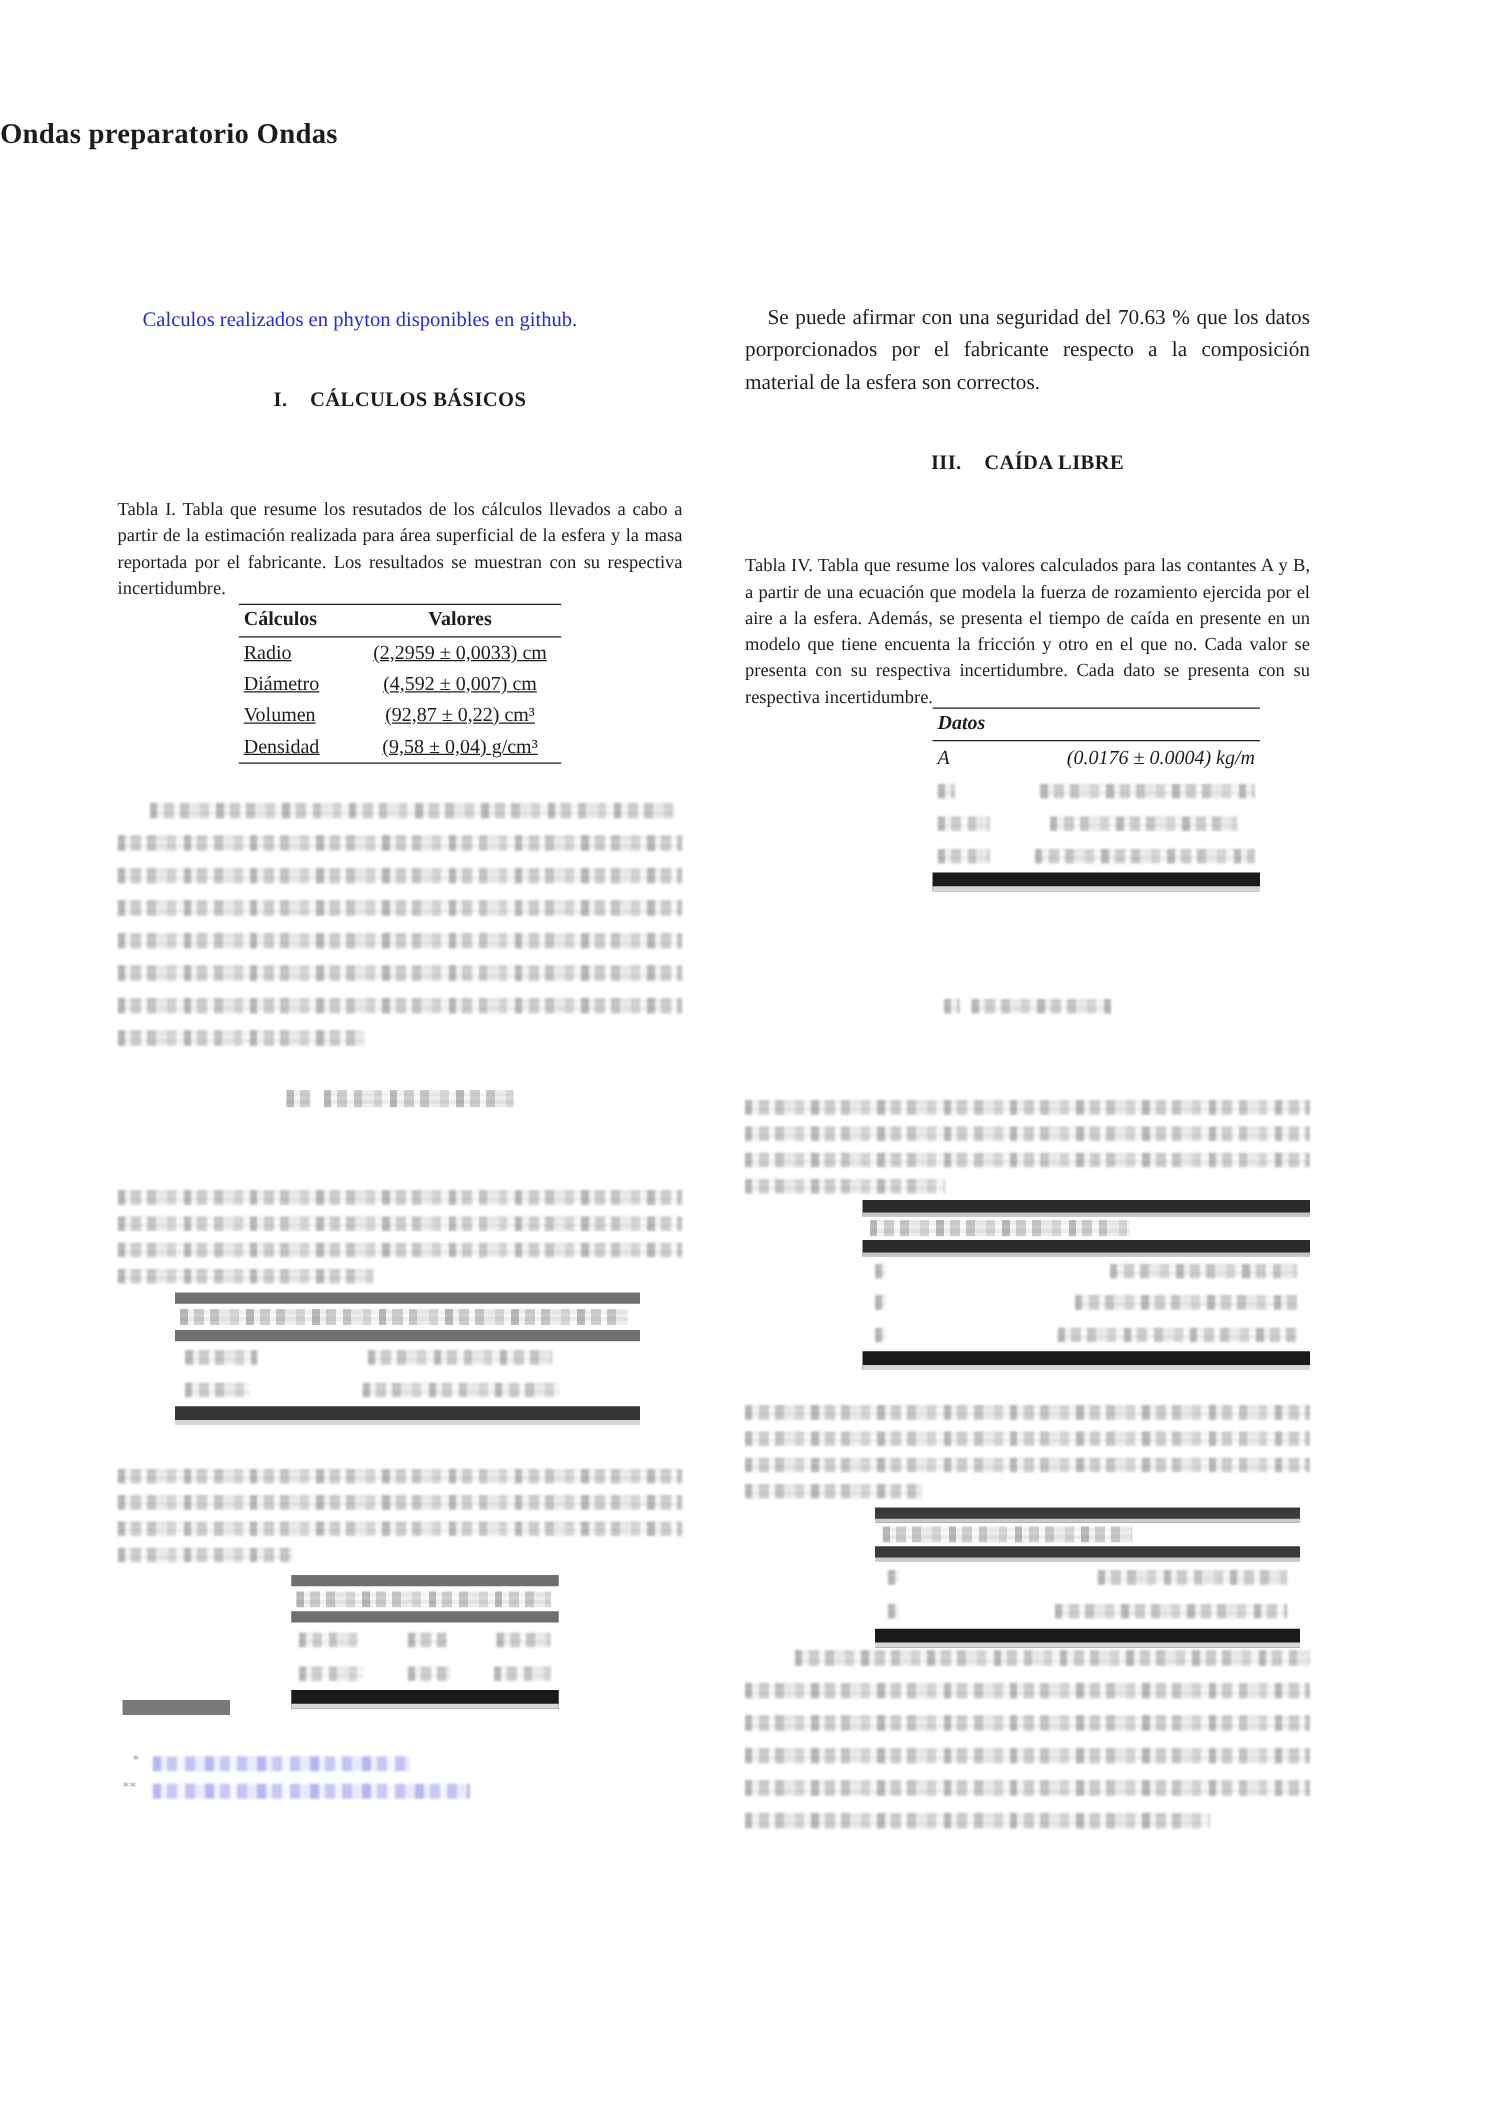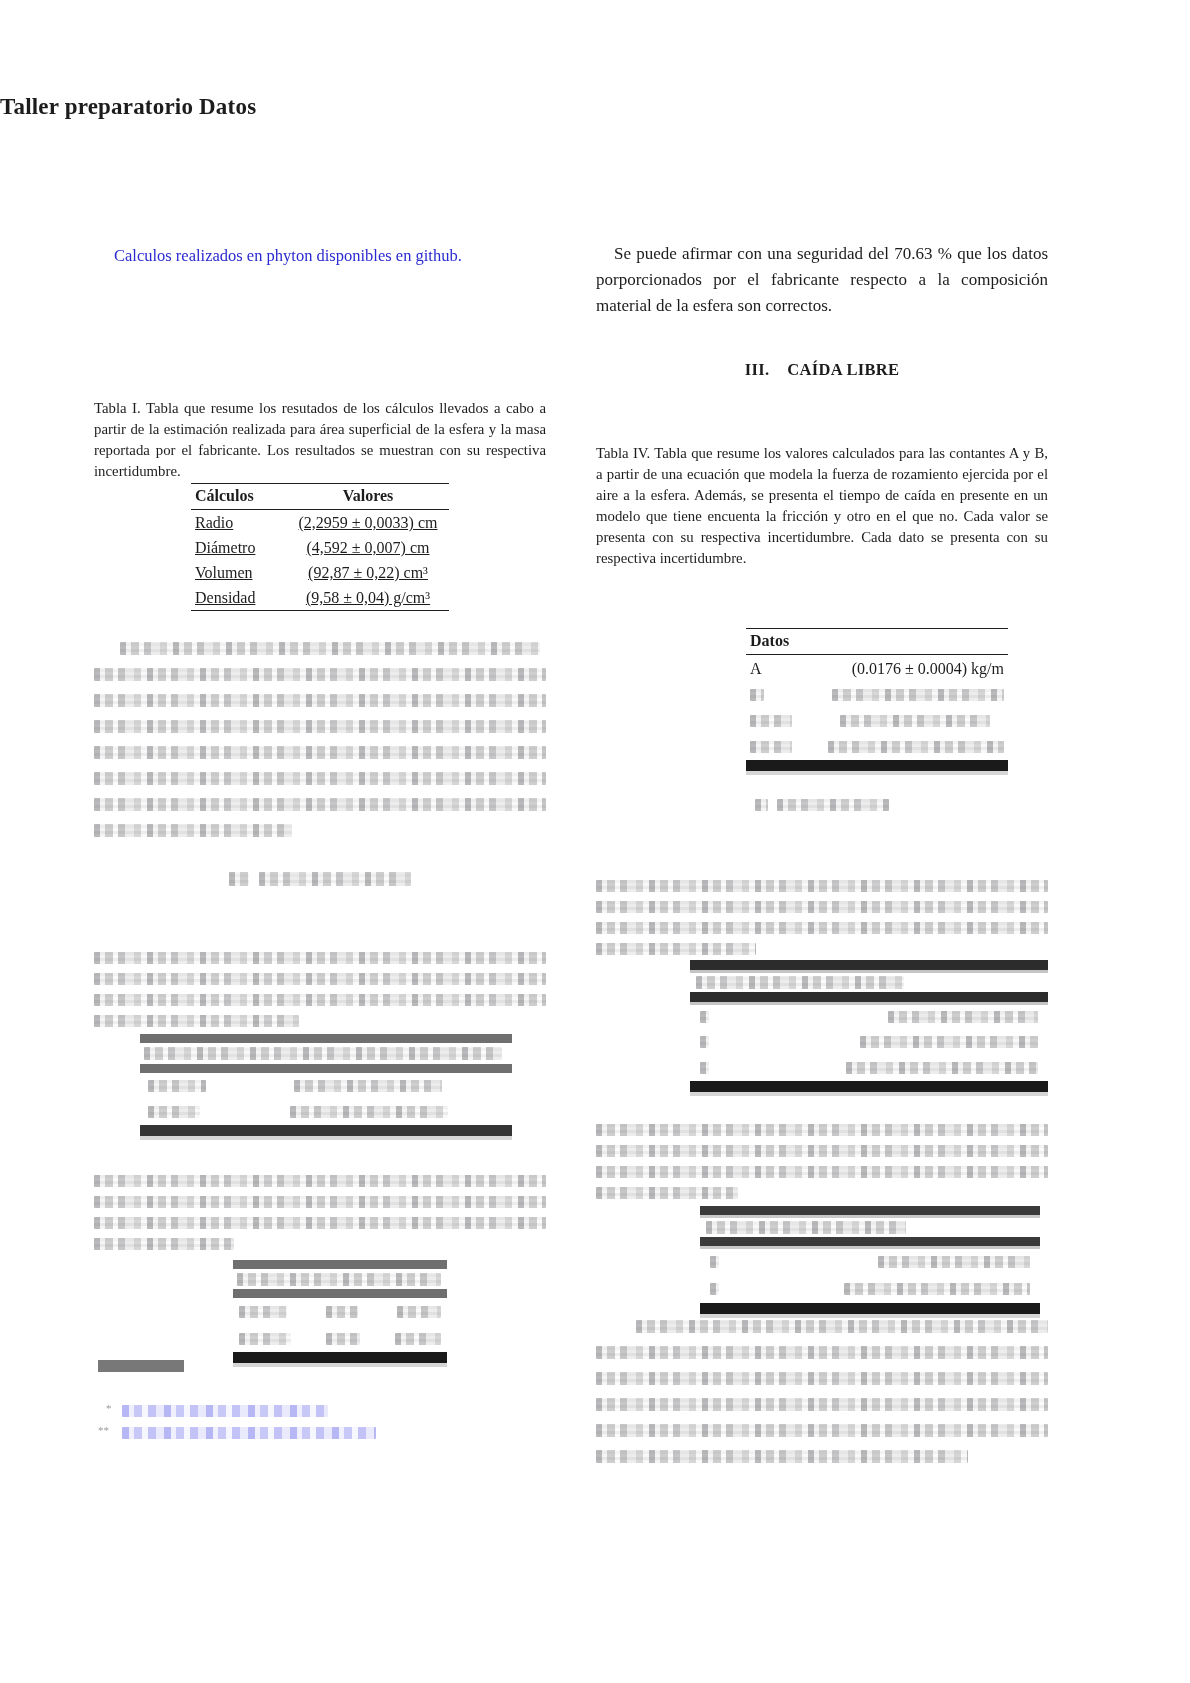--- a/index.html
+++ b/index.html
@@ -74,7 +74,7 @@
 
 <div class="page">
 
-  <div class="title">Taller preparatorio Datos</div>
+  <div class="title">Ondas preparatorio Ondas</div>
 
   <div class="col col-left">
 

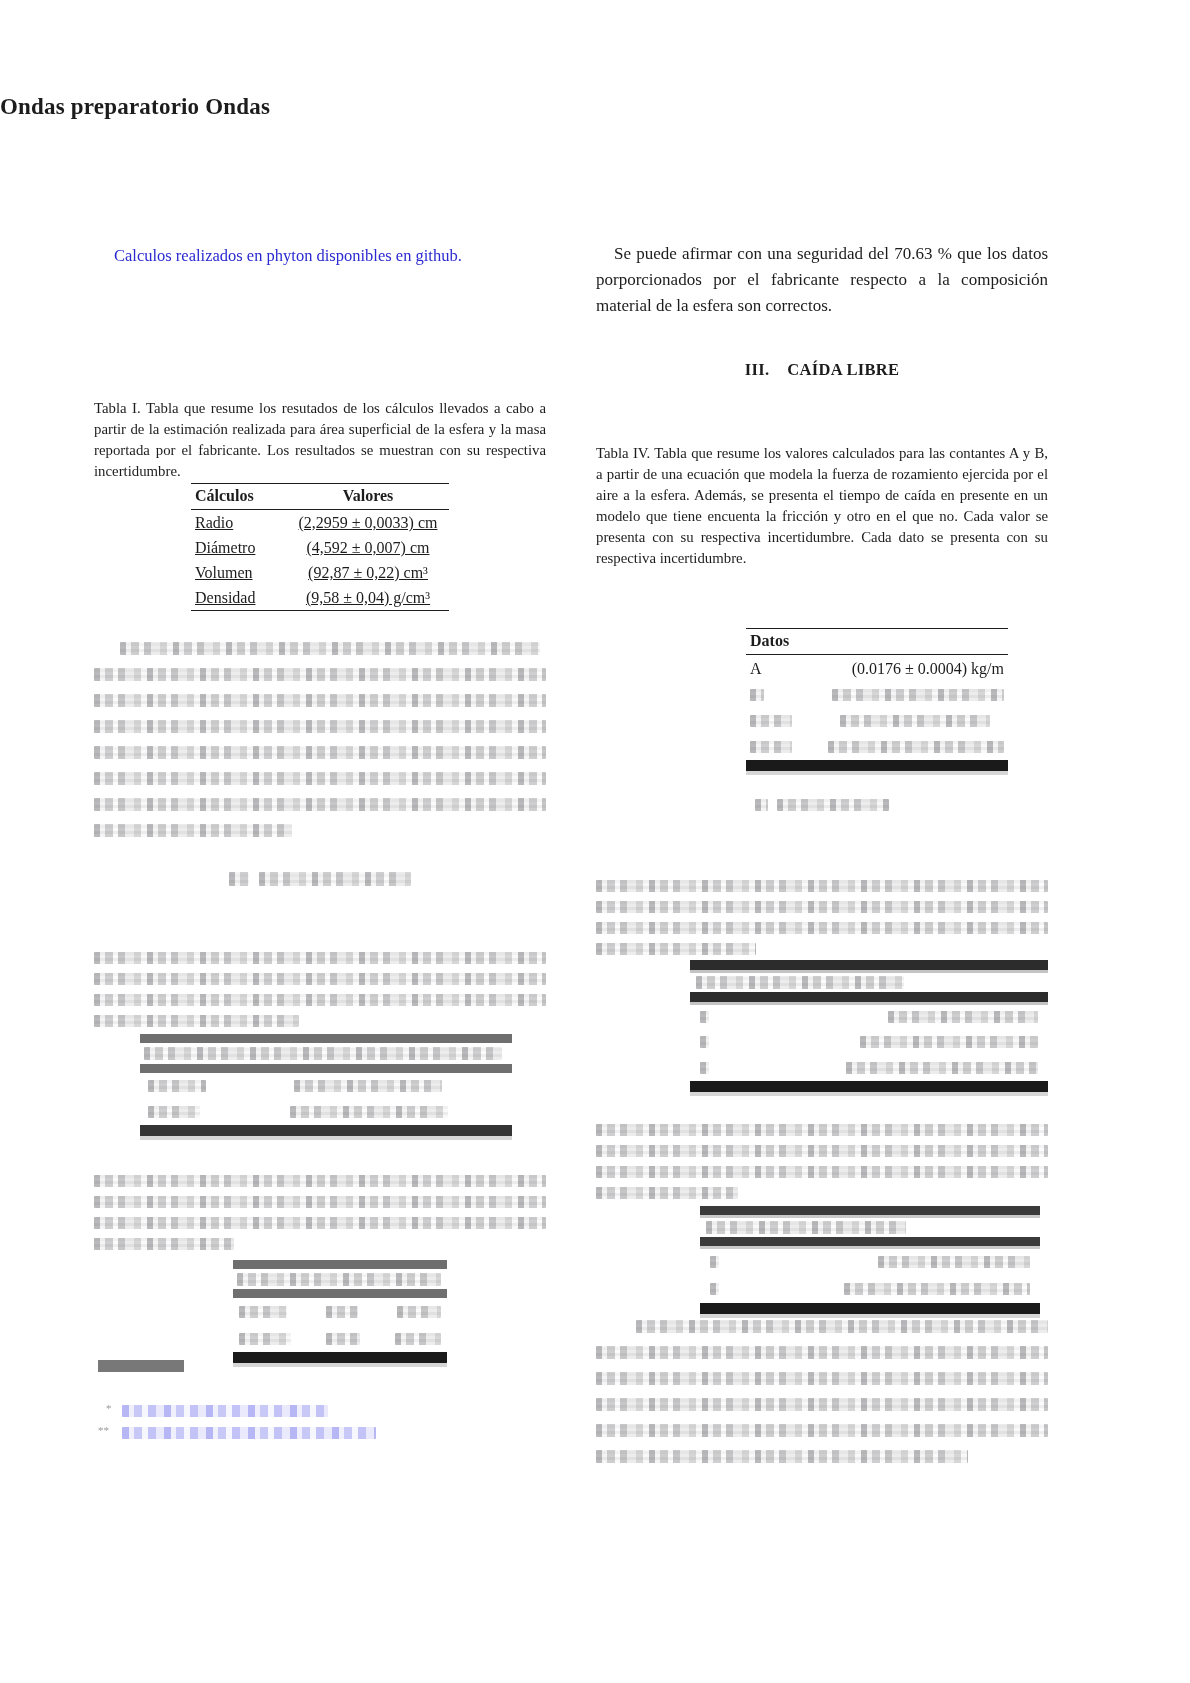--- a/index.html
+++ b/index.html
@@ -80,6 +80,7 @@
 
     <a class="abs link-blue" style="top:246px;" href="#">Calculos realizados en phyton disponibles en github.</a>
 
+    <div class="abs sec-head" style="top:310px;"><span>I.</span><span class="sp"></span><span>CÁLCULOS BÁSICOS</span></div>
 
     <div class="abs cap" style="top:398px;">Tabla I. Tabla que resume los resutados de los cálculos llevados a cabo a partir de la estimación realizada para área superficial de la esfera y la masa reportada por el fabricante. Los resultados se muestran con su respectiva incertidumbre.</div>
 

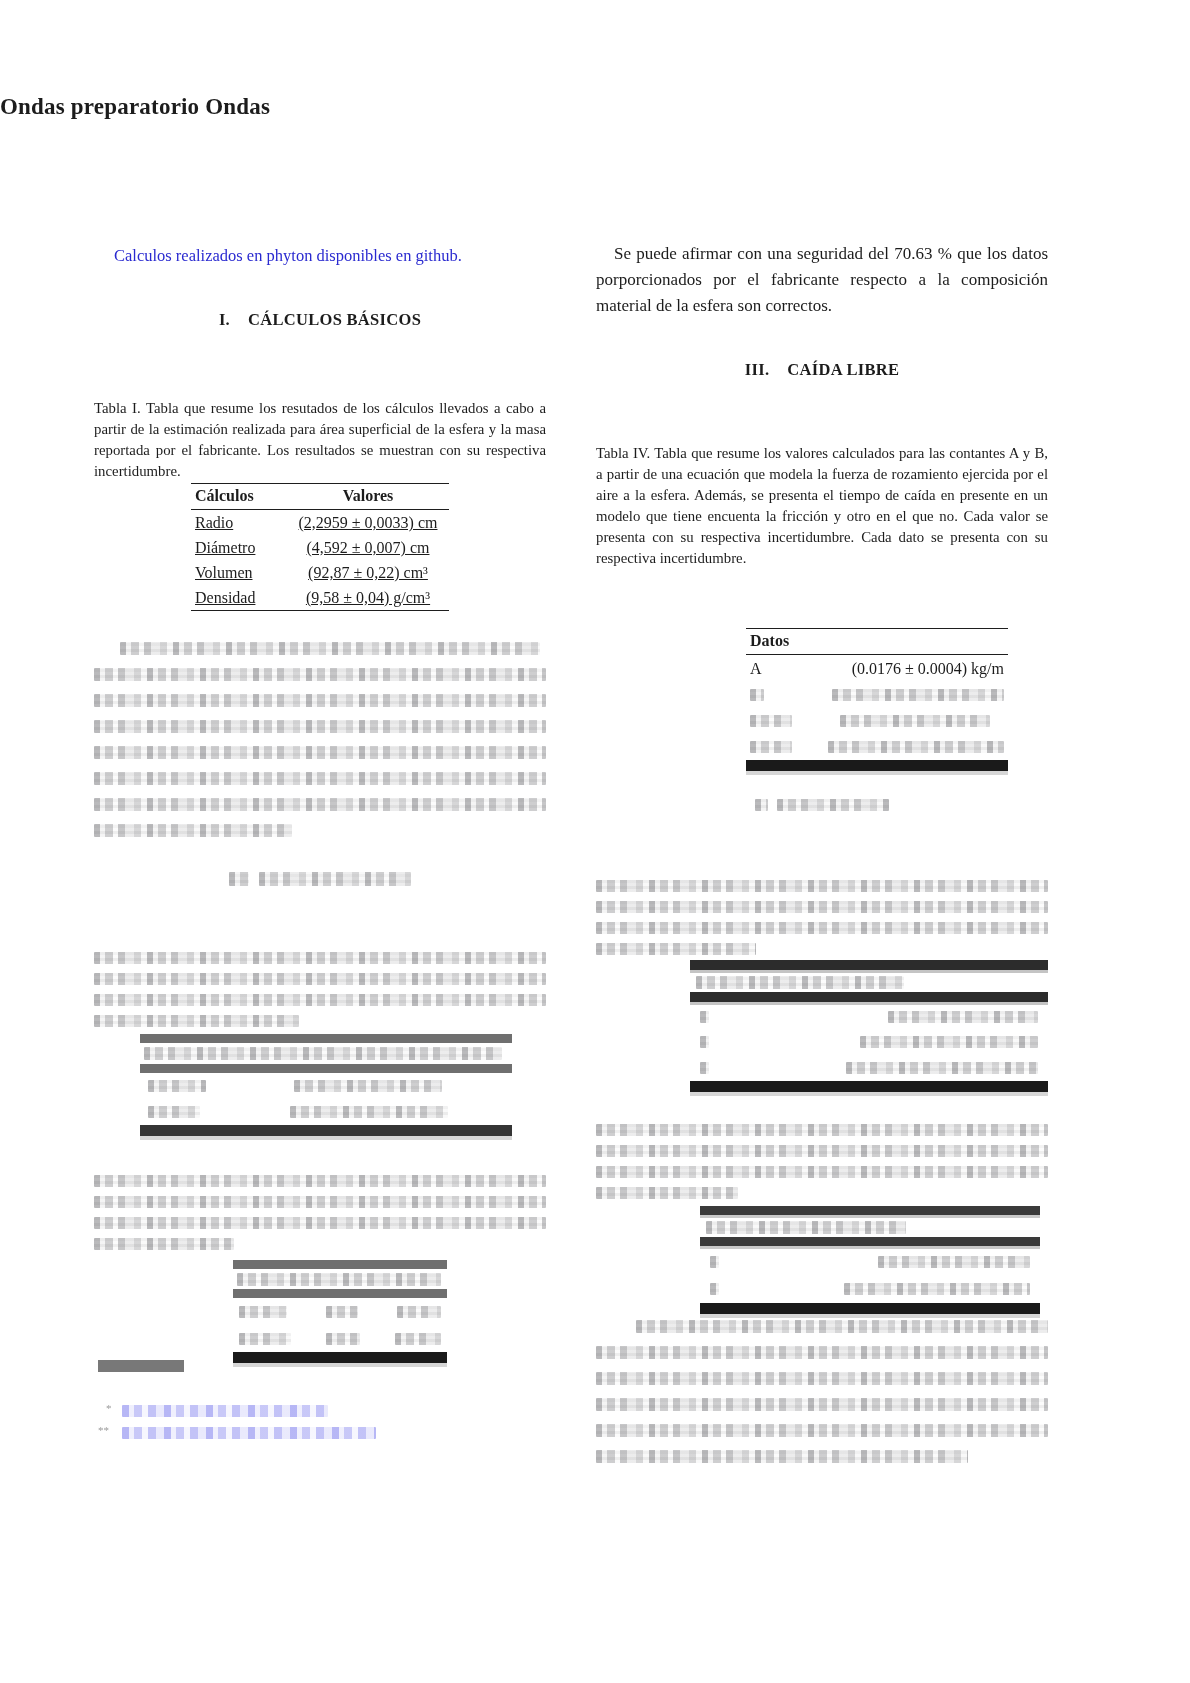--- a/index.html
+++ b/index.html
@@ -198,7 +198,7 @@
 
     <div class="abs cap" style="top:443px;">Tabla IV. Tabla que resume los valores calculados para las contantes A y B, a partir de una ecuación que modela la fuerza de rozamiento ejercida por el aire a la esfera. Además, se presenta el tiempo de caída en presente en un modelo que tiene encuenta la fricción y otro en el que no. Cada valor se presenta con su respectiva incertidumbre. Cada dato se presenta con su respectiva incertidumbre.</div>
 
-    <div class="abs" style="top:628px;">
+    <div class="abs" style="top:566px;font-style:italic;">
       <div class="t4">
         <div class="rule"></div>
         <div class="t4-head">Datos</div>

